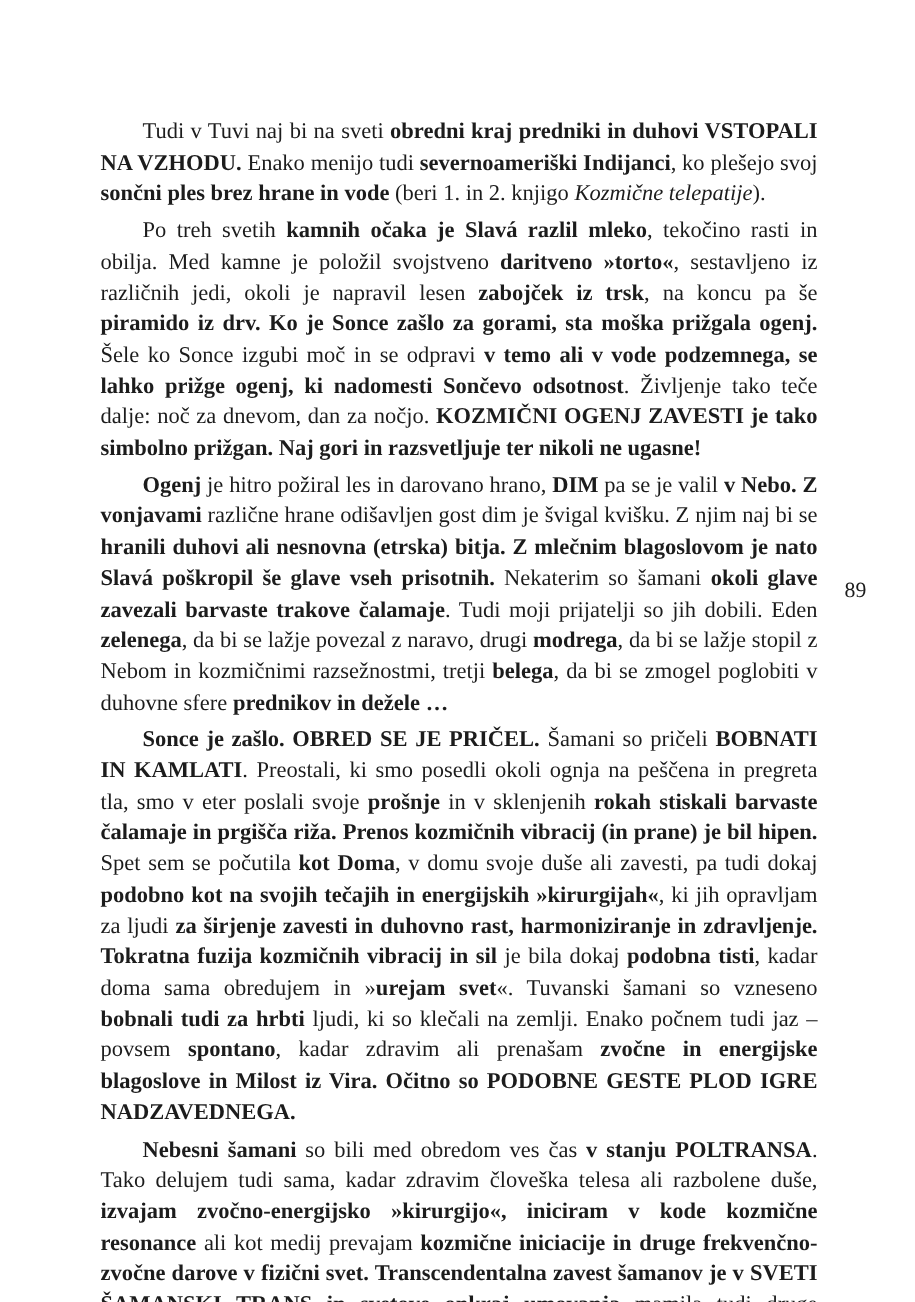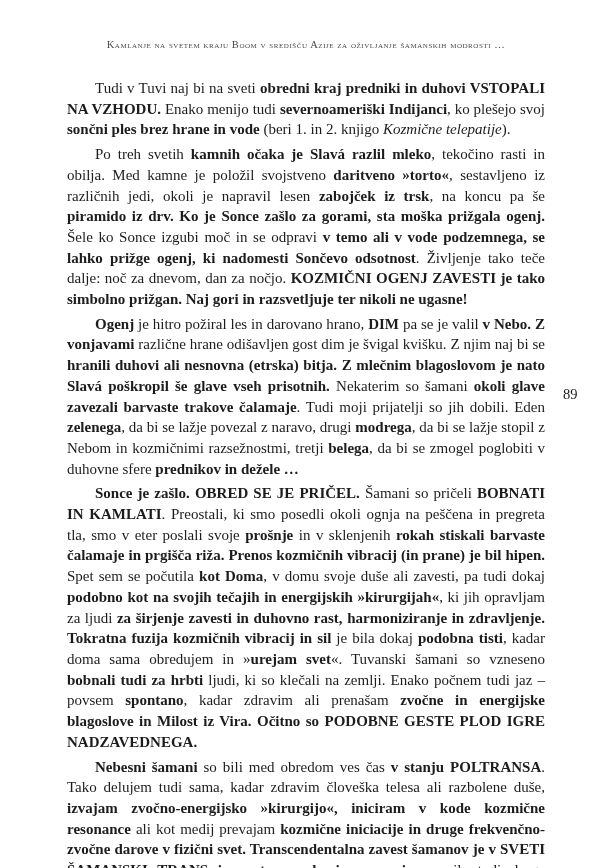--- a/index.html
+++ b/index.html
@@ -60,7 +60,6 @@
 <body>
 
 <div class="page">
-  <div class="running-header">Kamlanje na svetem kraju Boom v središču Azije za oživljanje šamanskih modrosti …</div>
 
   <div class="page-number">89</div>
 

